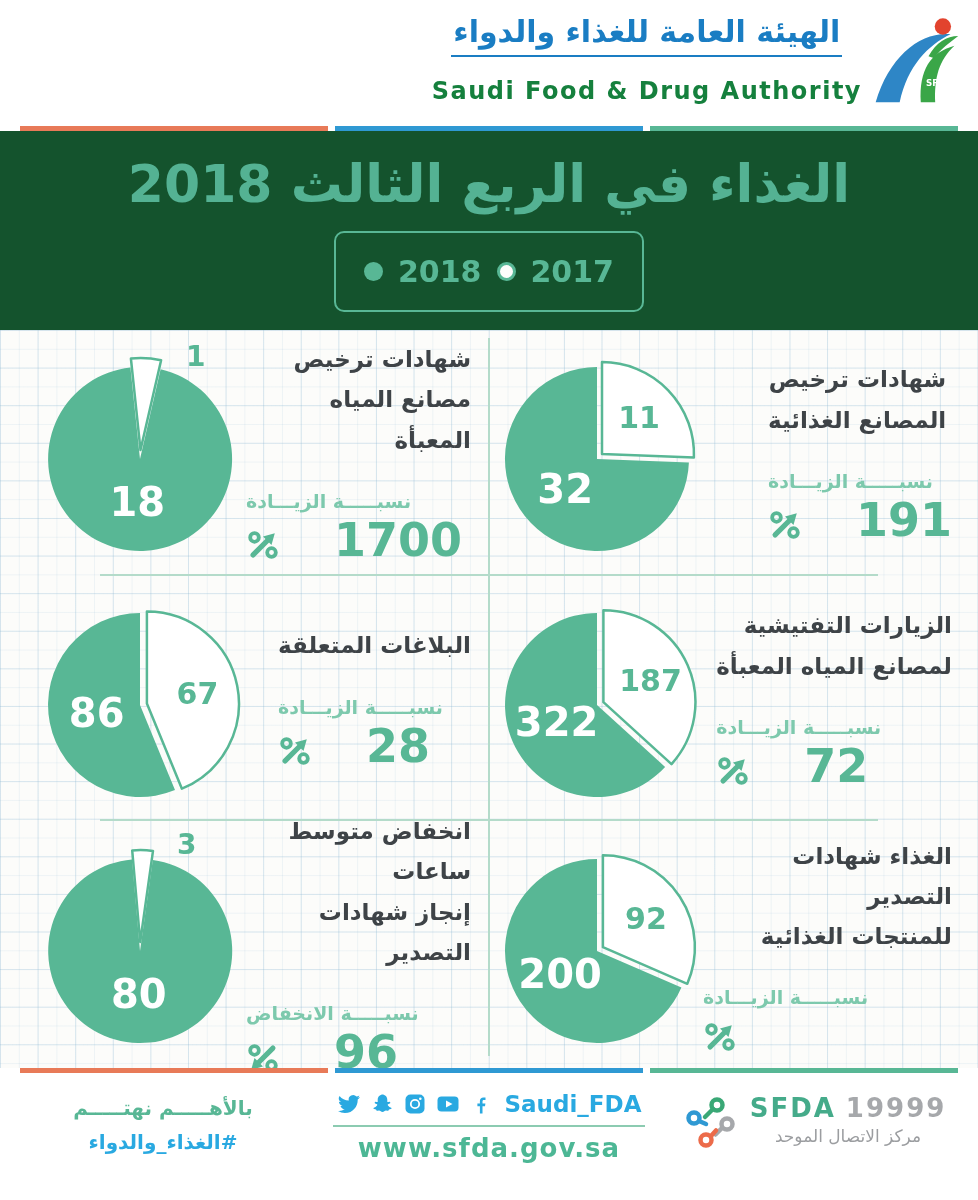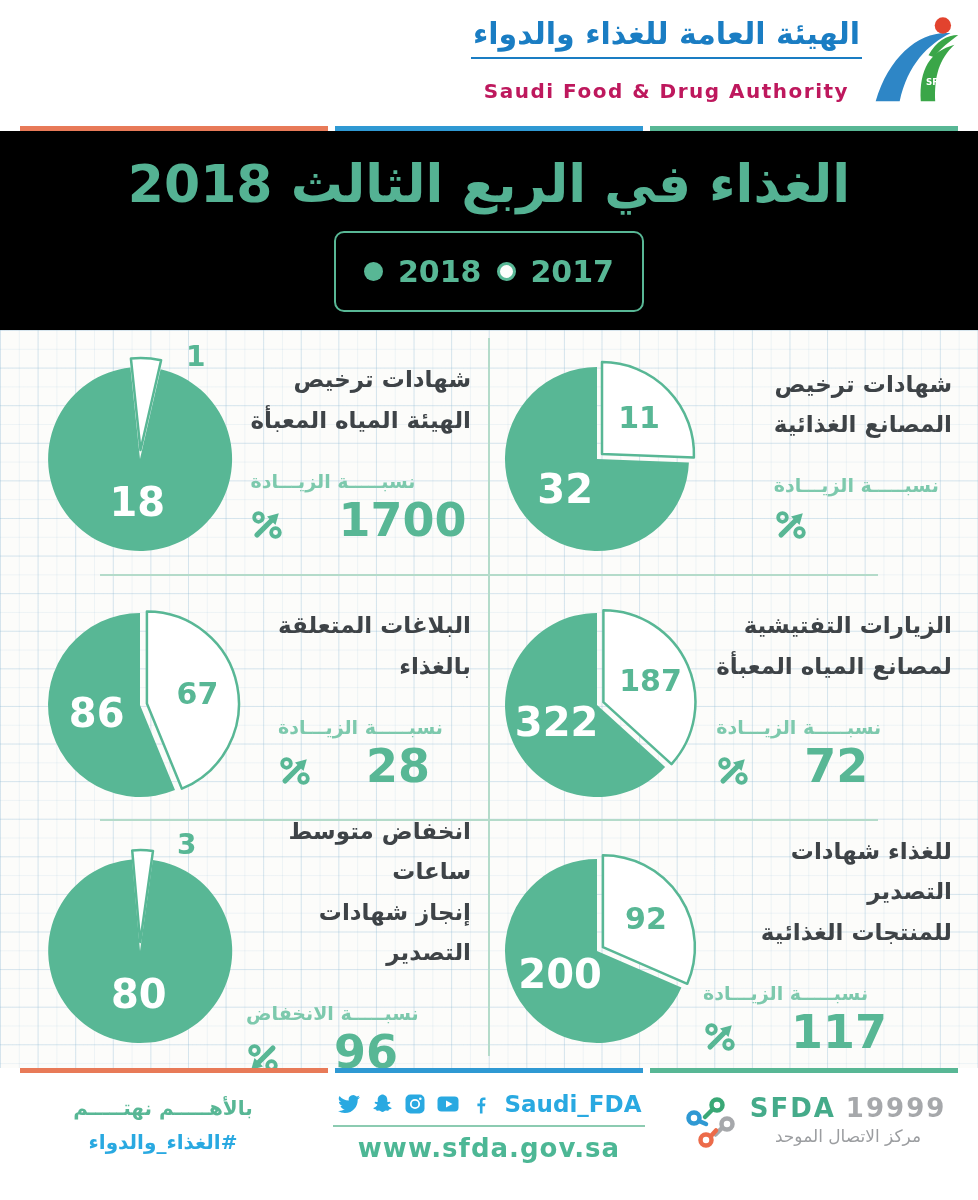--- a/index.html
+++ b/index.html
@@ -11,7 +11,7 @@
   .brand{position:absolute;top:14px;right:14px;display:flex;align-items:center;gap:6px;}
   .brand-text{display:flex;flex-direction:column;align-items:center;gap:20px;padding-bottom:4px;}
   .brand-ar{font-size:30px;font-weight:bold;color:#1a7dc3;direction:rtl;border-bottom:2.5px solid #1a7dc3;padding:0 2px 6px;}
-  .brand-en{font-size:20px;font-weight:bold;color:#be185d;letter-spacing:1.5px;}
+  .brand-en{font-size:24px;font-weight:bold;color:#15803d;letter-spacing:1.5px;}
   .bars{position:absolute;left:0;right:0;display:flex;gap:7px;padding:0 20px;height:5px;}
   .bars.bottom{bottom:0;}
   .bars.top{top:0;}

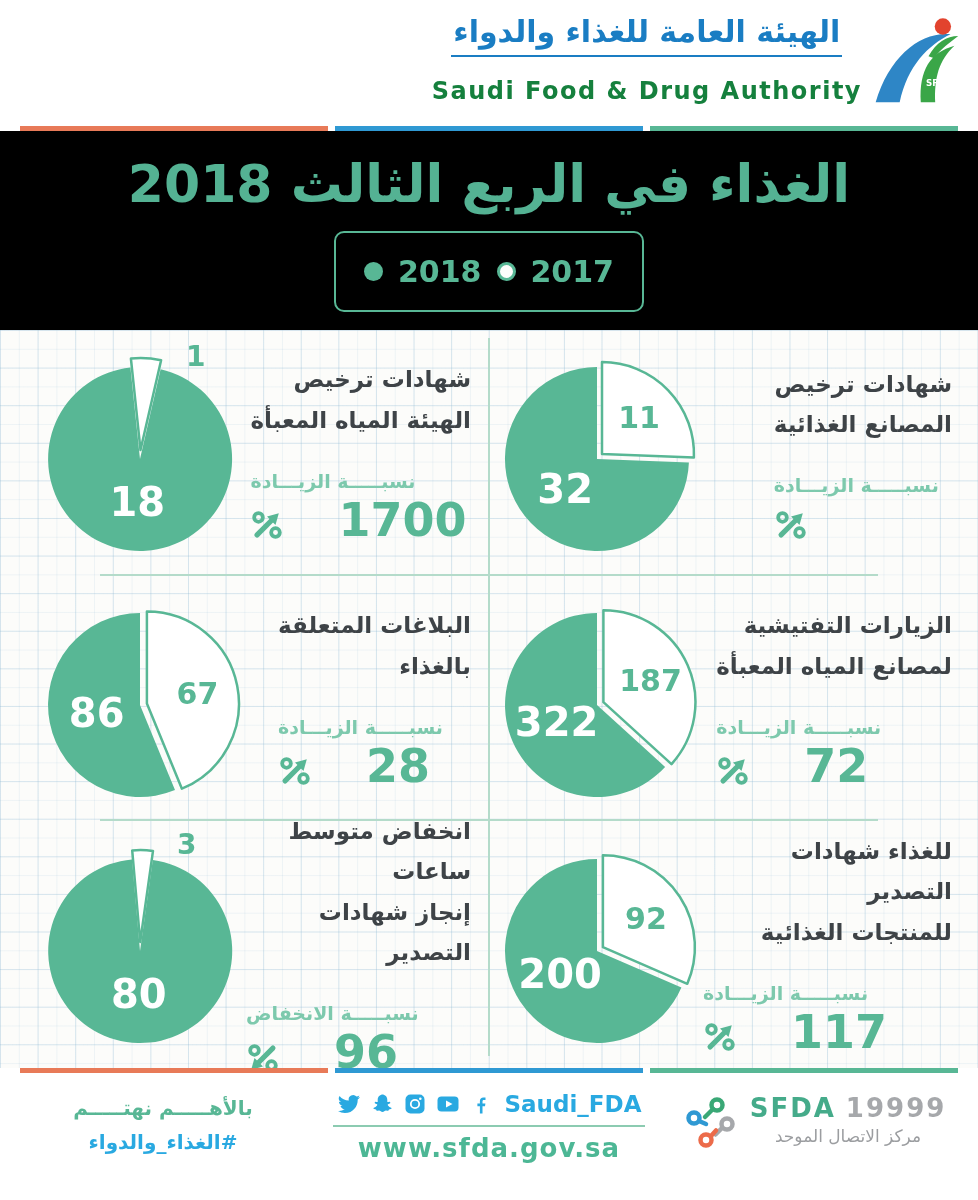--- a/index.html
+++ b/index.html
@@ -21,7 +21,7 @@
   .bar-green{background:#58b795;}
 
   
-  .title-sec{height:199px;background:#000000;text-align:center;padding-top:22px;}
+  .title-sec{height:199px;background:#14532d;text-align:center;padding-top:22px;}
   .main-title{font-size:52px;font-weight:bold;color:#54b293;margin:0 0 16px;direction:rtl;line-height:1.2;}
   .legend{display:inline-flex;direction:ltr;align-items:center;gap:15px;border:2.5px solid #58b795;border-radius:10px;padding:21px 28px;font-size:30px;font-weight:bold;color:#58b795;background:transparent;}
   .dot{width:19px;height:19px;border-radius:50%;}

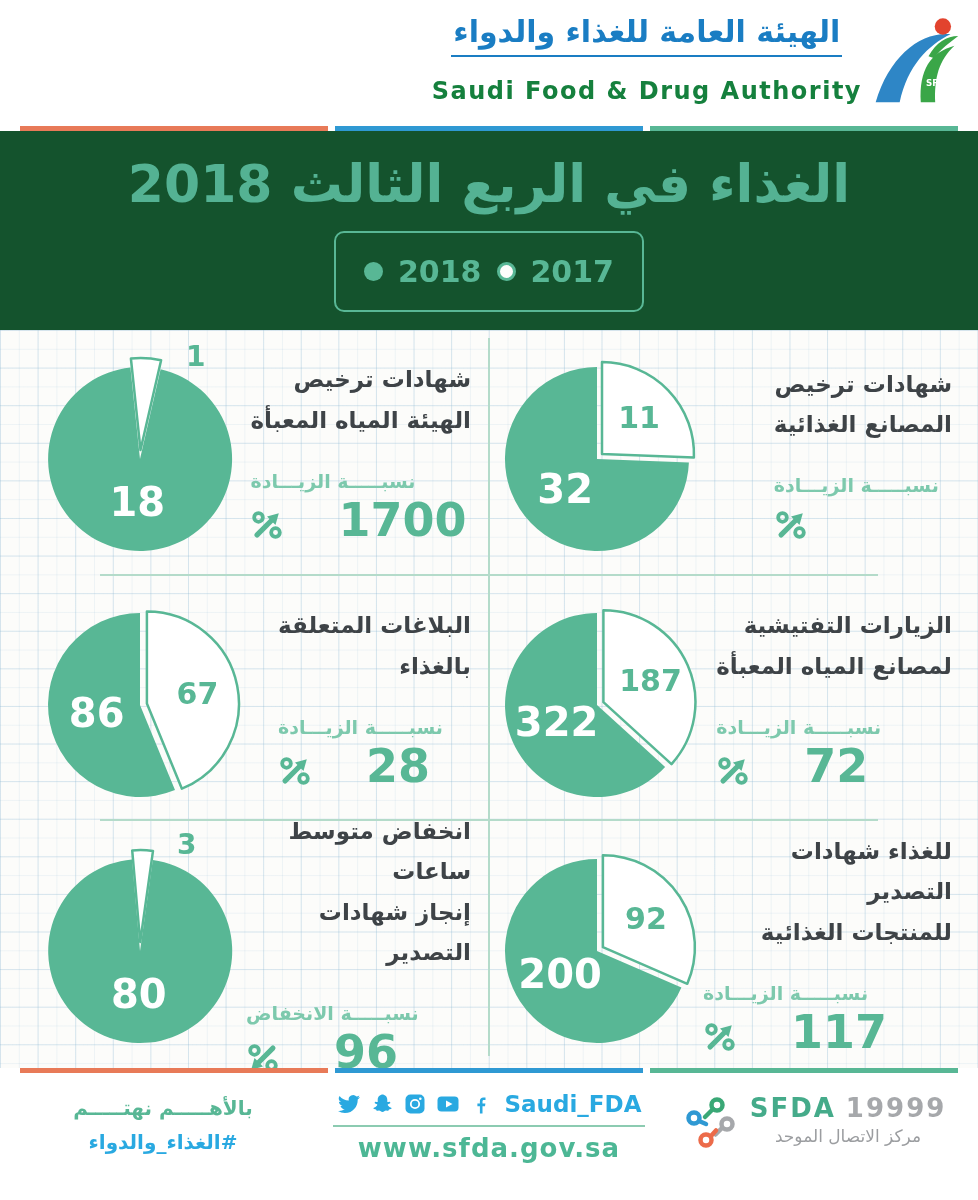--- a/index.html
+++ b/index.html
@@ -140,7 +140,7 @@
         <div class="chart-text">
           <div class="c-title">
             <div>شهادات ترخيص</div>
-            <div>الهيئة المياه المعبأة</div>
+            <div>مصانع المياه المعبأة</div>
           </div>
           <div class="rate-label">نسبـــــة الزيـــادة</div>
           <div class="rate-row">

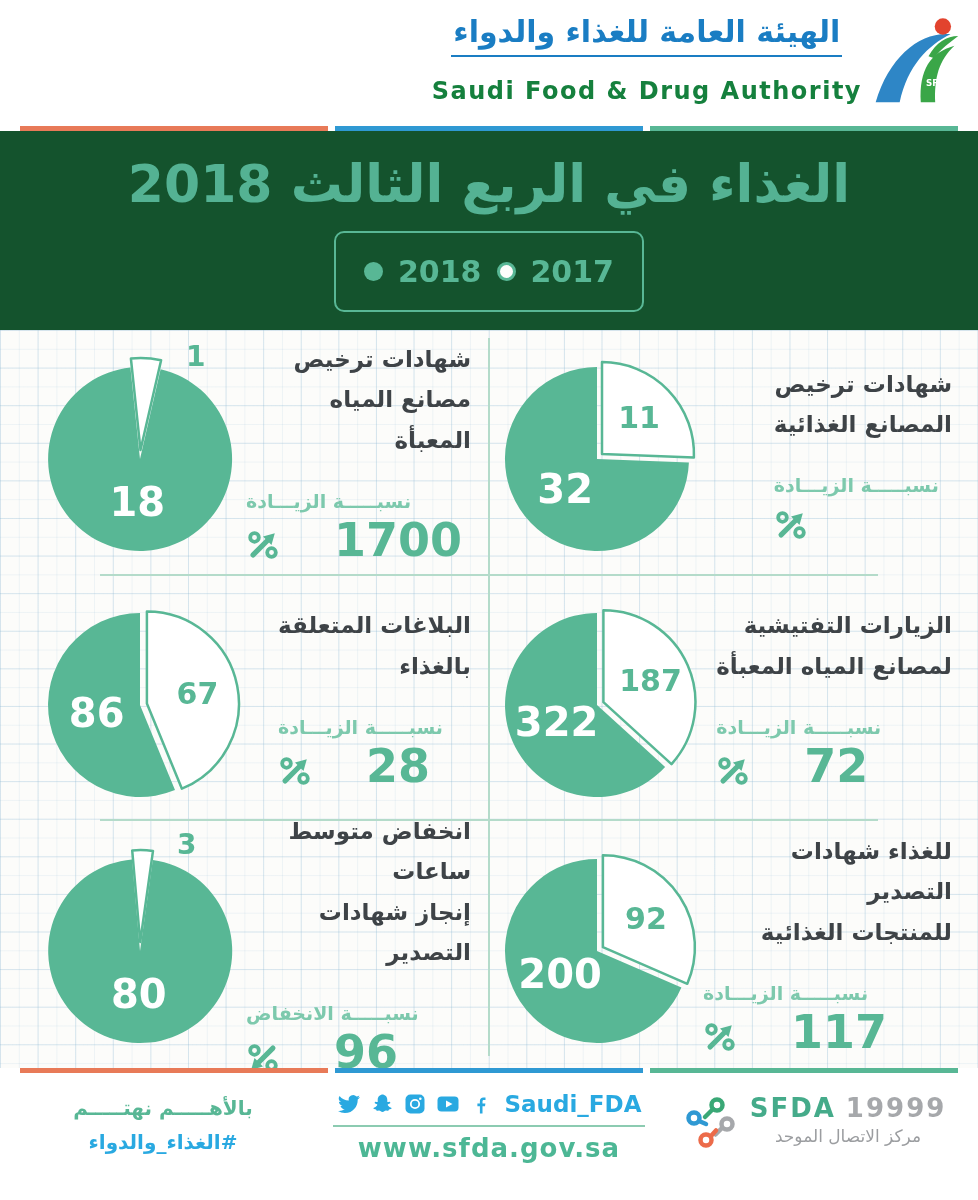--- a/index.html
+++ b/index.html
@@ -117,6 +117,7 @@
           </div>
           <div class="rate-label">نسبـــــة الزيـــادة</div>
           <div class="rate-row">
+            <div class="rate-num">191</div>
             <span class="rate-icon">
               <svg width="34" height="34" viewBox="0 0 36 36">
                 <circle cx="9" cy="10" r="4.6" fill="none" stroke="#58b795" stroke-width="4"></circle>

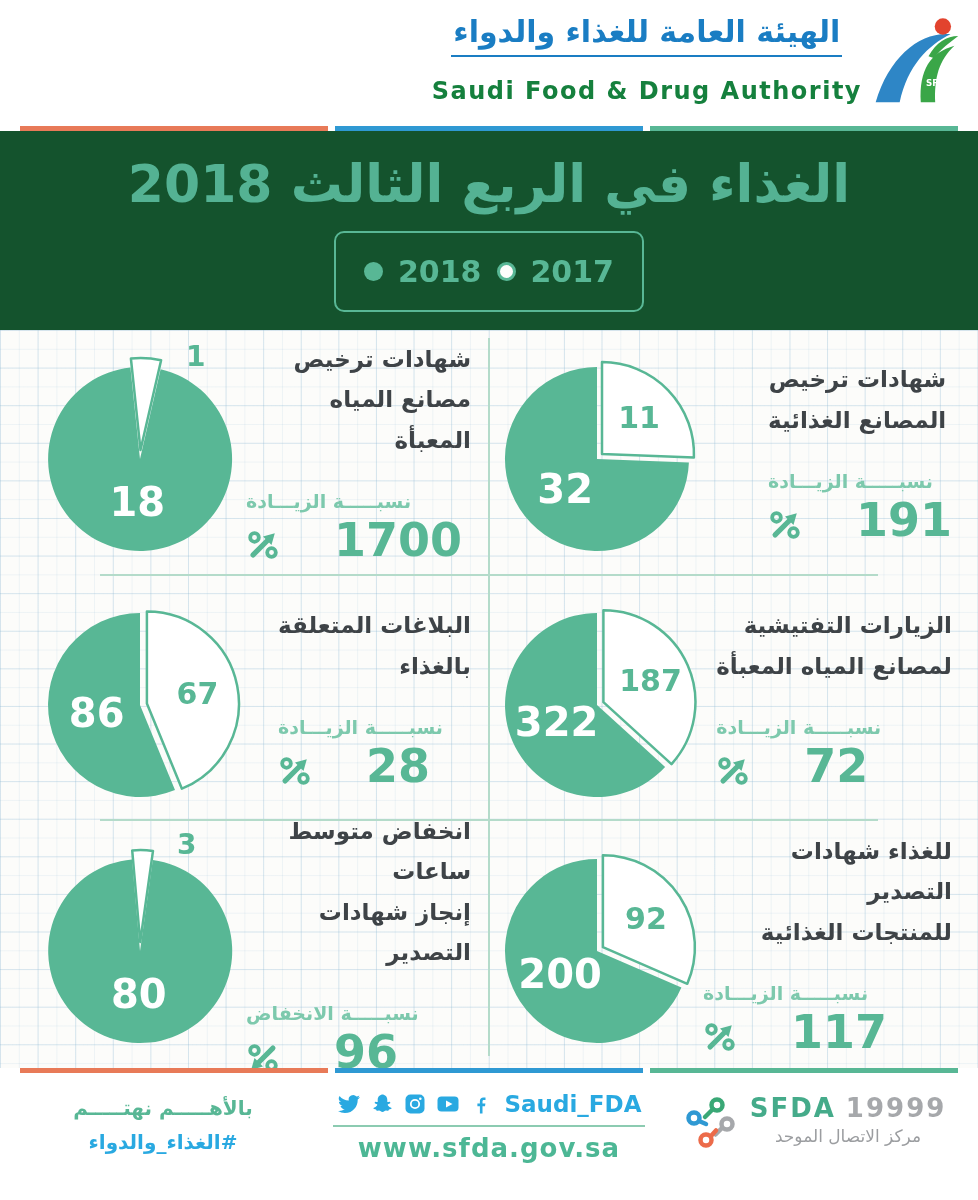--- a/index.html
+++ b/index.html
@@ -197,7 +197,6 @@
         <div class="chart-text">
           <div class="c-title">
             <div>البلاغات المتعلقة</div>
-            <div>بالغذاء</div>
           </div>
           <div class="rate-label">نسبـــــة الزيـــادة</div>
           <div class="rate-row">

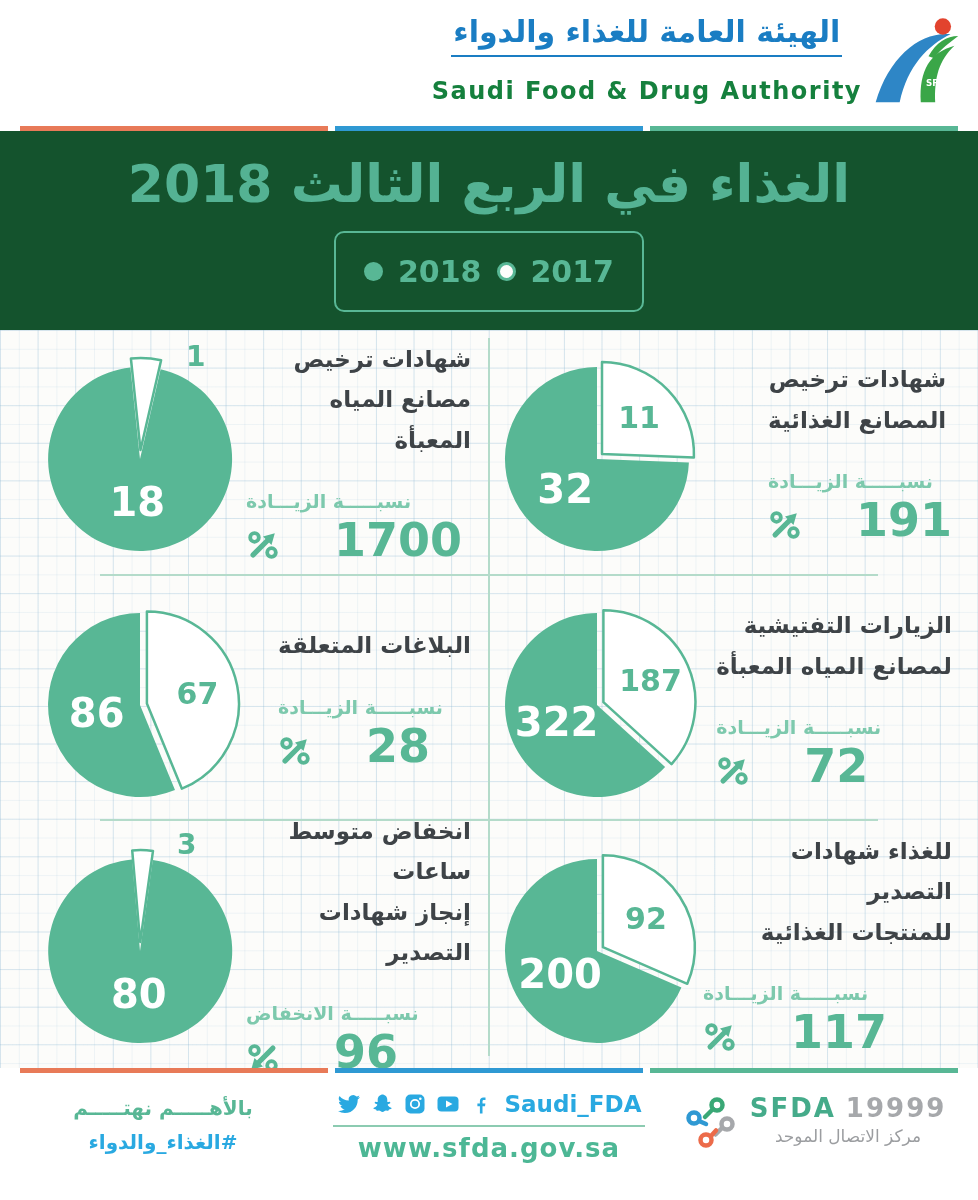--- a/index.html
+++ b/index.html
@@ -223,7 +223,7 @@
       <div class="chart-cell">
         <div class="chart-text">
           <div class="c-title">
-            <div>للغذاء شهادات التصدير</div>
+            <div>الغذاء شهادات التصدير</div>
             <div>للمنتجات الغذائية</div>
           </div>
           <div class="rate-label">نسبـــــة الزيـــادة</div>

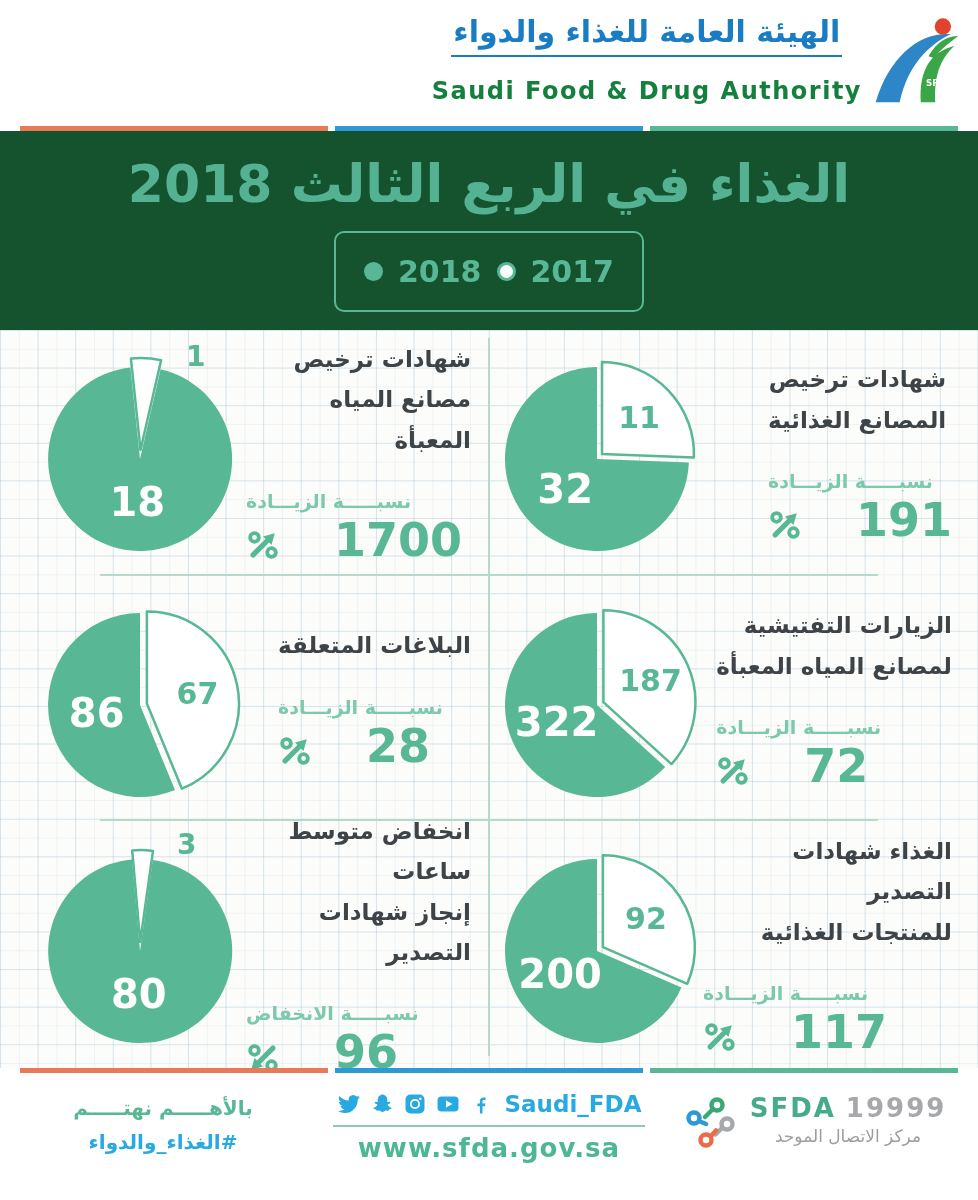--- a/index.html
+++ b/index.html
@@ -228,7 +228,6 @@
           </div>
           <div class="rate-label">نسبـــــة الزيـــادة</div>
           <div class="rate-row">
-            <div class="rate-num">117</div>
             <span class="rate-icon">
               <svg width="34" height="34" viewBox="0 0 36 36">
                 <circle cx="9" cy="10" r="4.6" fill="none" stroke="#58b795" stroke-width="4"></circle>

